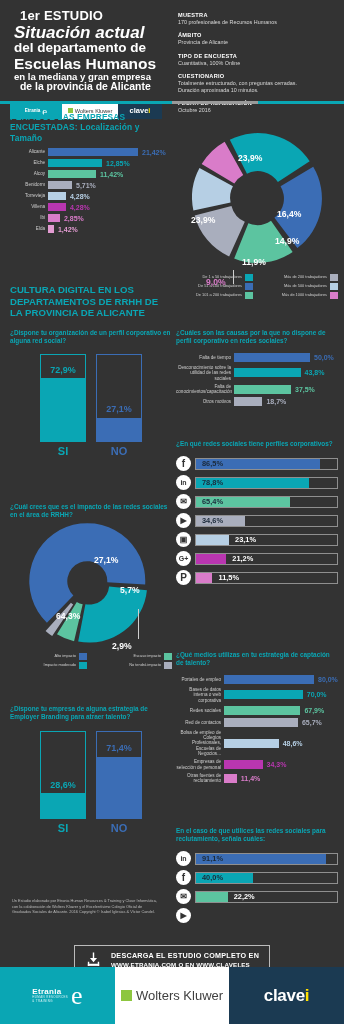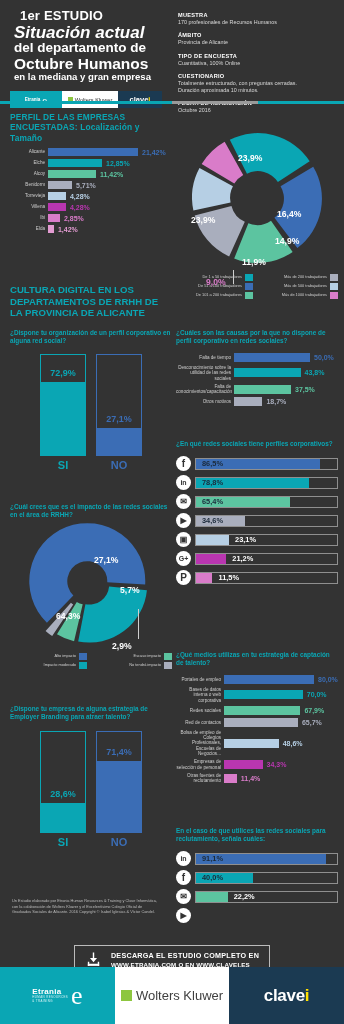--- a/index.html
+++ b/index.html
@@ -117,7 +117,7 @@
       <div class="t1 ind2">1er ESTUDIO</div>
       <div class="t2 ind1">Situación actual</div>
       <div class="t3 ind1">del departamento de</div>
-      <div class="t4 ind1">Octubre Humanos</div>
+      <div class="t4 ind1">Escuelas Humanos</div>
       <div class="t5 ind1">en la mediana y gran empresa</div>
 
       <div class="logos">

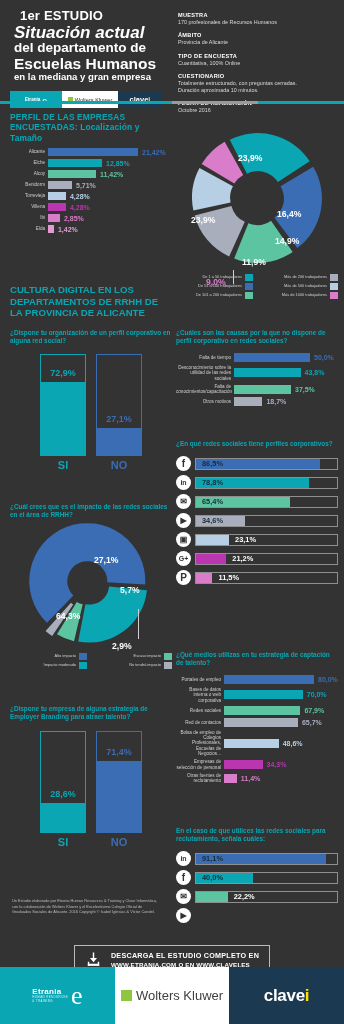--- a/index.html
+++ b/index.html
@@ -119,6 +119,7 @@
       <div class="t3 ind1">del departamento de</div>
       <div class="t4 ind1">Escuelas Humanos</div>
       <div class="t5 ind1">en la mediana y gran empresa</div>
+      <div class="t6 ind2">de la provincia de Alicante</div>
 
       <div class="logos">
         <div class="logo logo-etrania">

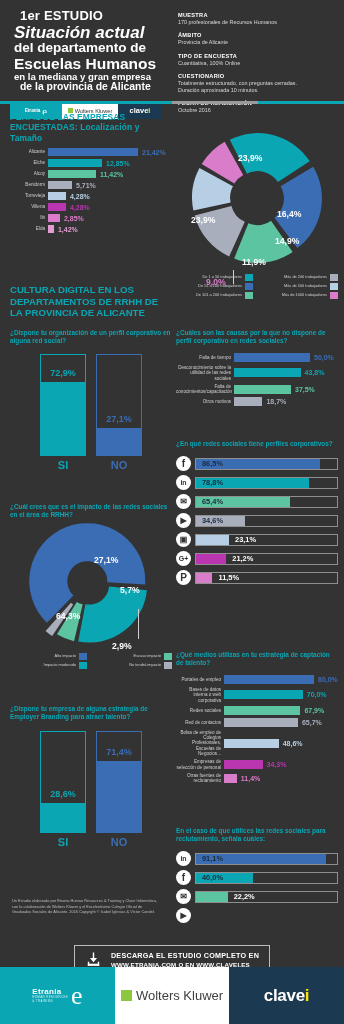--- a/index.html
+++ b/index.html
@@ -58,7 +58,7 @@
   
   .vpair { display:flex; justify-content:center; gap:10px; }
   .vcol { width:46px; }
-  .vframe { position:relative; height:102px; border:1px solid #0aa6b4; }
+  .vframe { position:relative; height:88px; border:1px solid #0aa6b4; }
   .vframe.blue { border-color:#3b6db5; }
   .vfill { position:absolute; left:0; bottom:0; width:100%; background:#0aa6b4; }
   .vfill.blue { background:#3b6db5; }

